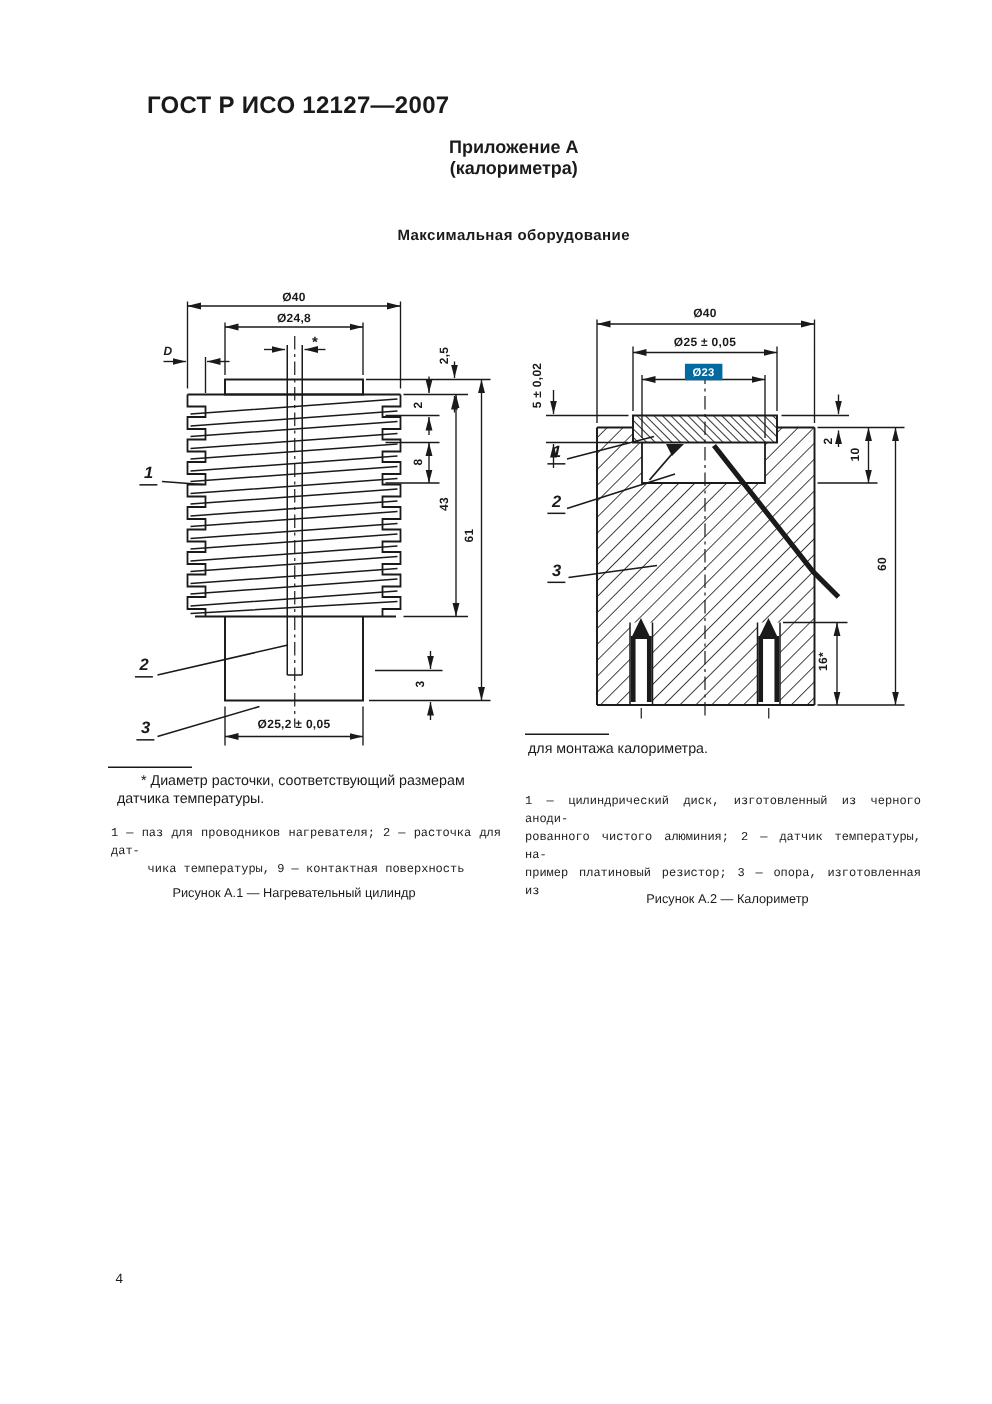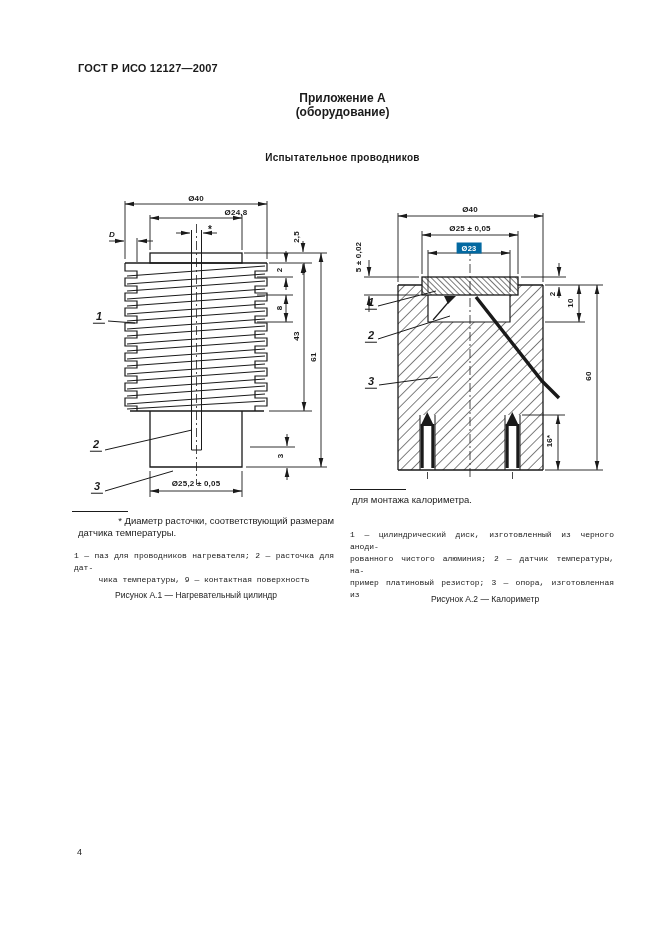--- a/index.html
+++ b/index.html
@@ -14,7 +14,7 @@
   .pos{position:absolute;transform:translate(-50%,-50%);font-style:italic;font-weight:bold;
        font-size:11px;border-bottom:1.2px solid #1a1a1a;padding:0 3px;line-height:1.05;}
   .boxed{background:#0369a1;color:#ffffff;padding:1px 5px;font-size:7.5px;}
-  .std{font-weight:bold;font-size:11px;letter-spacing:.2px;}
+  .std{font-weight:bold;font-size:16px;letter-spacing:.2px;margin-left:20px;}
   .centerblock{text-align:center;}
   .apx{font-weight:bold;font-size:12px;}
   .sect{font-weight:bold;font-size:10px;letter-spacing:.3px;}

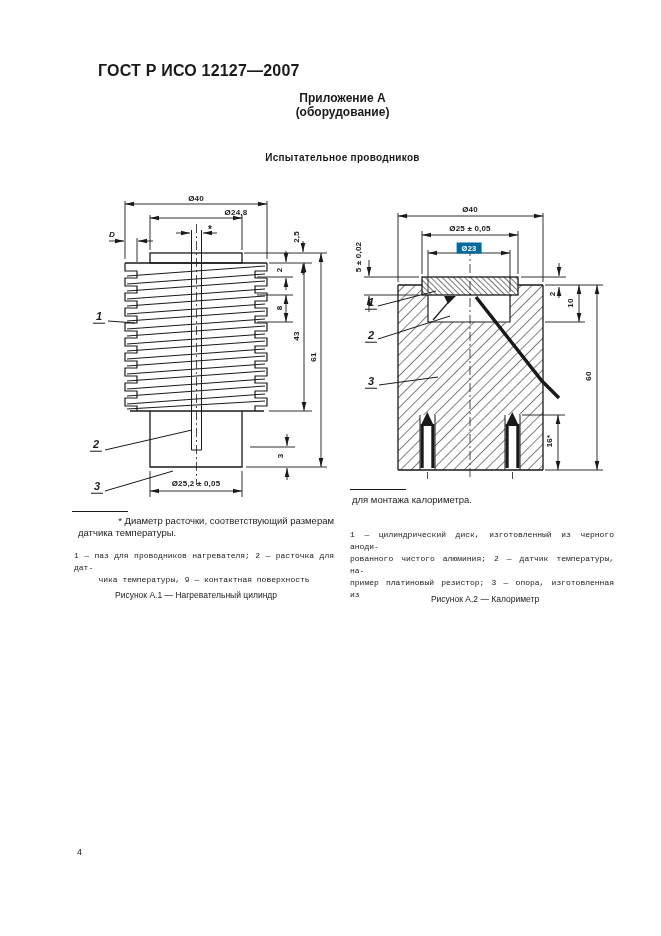--- a/index.html
+++ b/index.html
@@ -34,7 +34,7 @@
 
   <div class="abs std" style="left:78px;top:62px;">ГОСТ Р ИСО 12127—2007</div>
   <div class="abs centerblock apx" style="left:60px;top:91px;width:565px;">Приложение А</div>
-  <div class="abs centerblock apx" style="left:60px;top:105px;width:565px;">(оборудование)</div>
+  <div class="abs centerblock apx" style="left:60px;top:105px;width:565px;">(калориметра)</div>
   <div class="abs centerblock sect" style="left:60px;top:152px;width:565px;">Испытательное проводников</div>
 
   <svg width="661" height="936" viewBox="0 0 661 936">

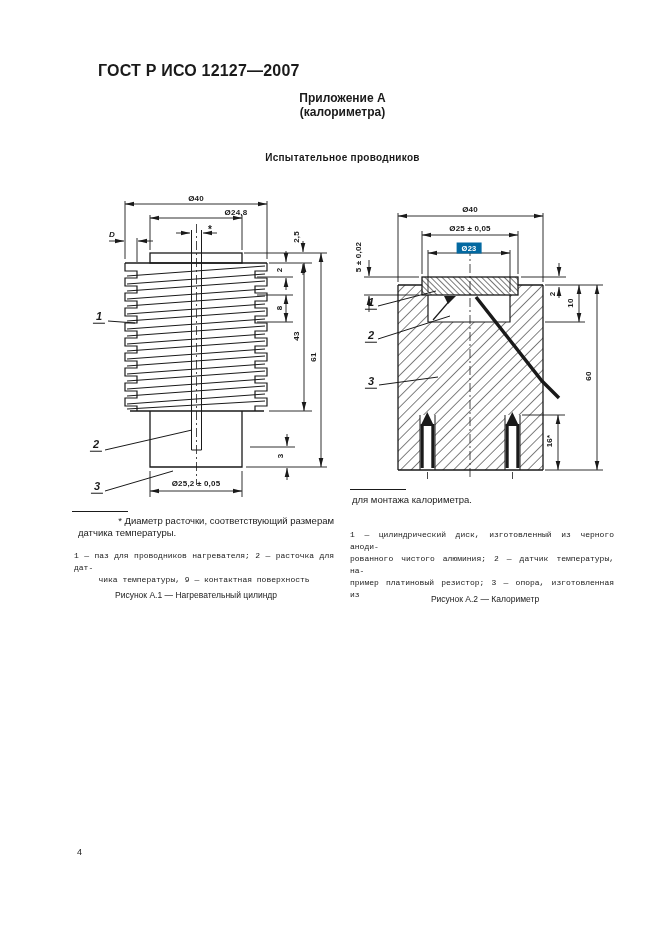--- a/index.html
+++ b/index.html
@@ -35,7 +35,7 @@
   <div class="abs std" style="left:78px;top:62px;">ГОСТ Р ИСО 12127—2007</div>
   <div class="abs centerblock apx" style="left:60px;top:91px;width:565px;">Приложение А</div>
   <div class="abs centerblock apx" style="left:60px;top:105px;width:565px;">(калориметра)</div>
-  <div class="abs centerblock sect" style="left:60px;top:152px;width:565px;">Испытательное проводников</div>
+  <div class="abs centerblock sect" style="left:60px;top:152px;width:565px;">Максимальная оборудование</div>
 
   <svg width="661" height="936" viewBox="0 0 661 936">
     <defs>

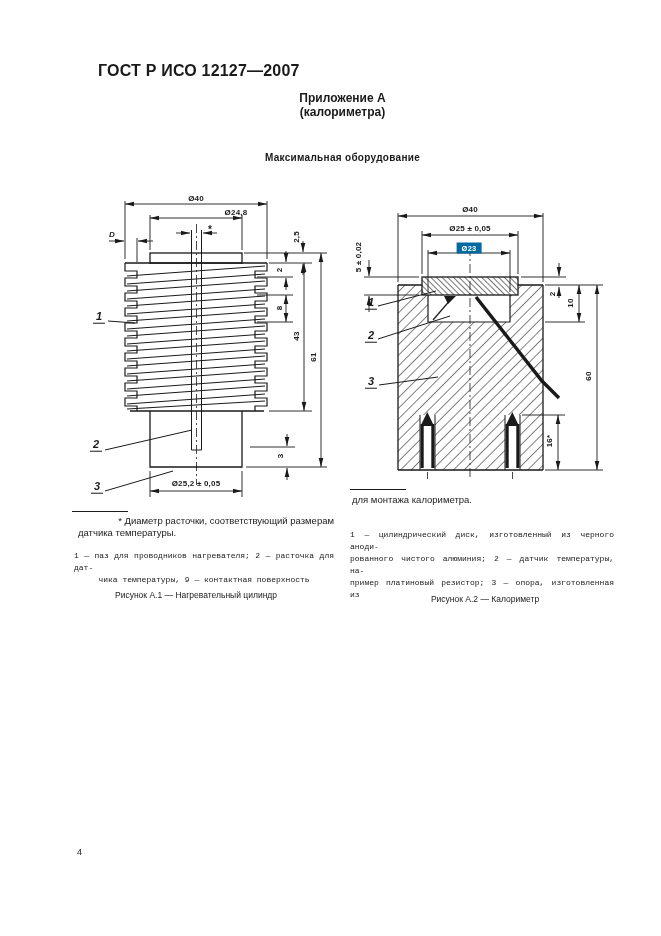--- a/index.html
+++ b/index.html
@@ -136,7 +136,7 @@
   </svg>
 
   <span class="hlab" style="left:196px;top:198px;">Ø40</span>
-  <span class="hlab" style="left:196px;top:212px;margin-left:40px;">Ø24,8</span>
+  <span class="hlab" style="left:196px;top:212px;">Ø24,8</span>
   <span class="hlab" style="left:112px;top:234px;font-style:italic;">D</span>
   <span class="hlab" style="left:210px;top:229px;font-size:10px;">*</span>
   <span class="vlab" style="left:296px;top:237px;">2,5</span>

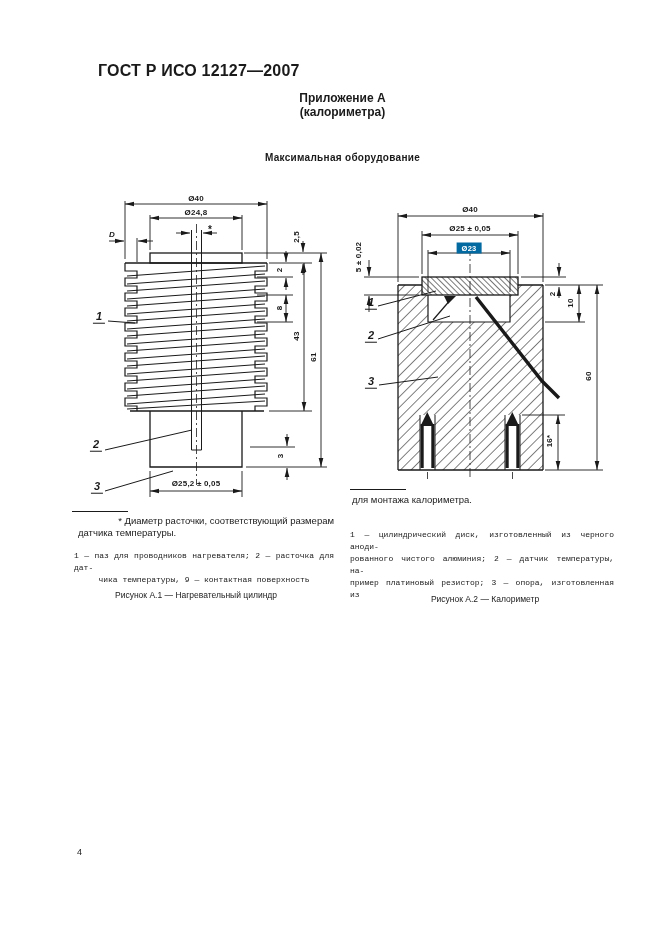--- a/index.html
+++ b/index.html
@@ -20,7 +20,7 @@
   .sect{font-weight:bold;font-size:10px;letter-spacing:.3px;}
   .rule{background:#1a1a1a;height:1px;}
   .fn{font-size:9.5px;line-height:12.2px;}
-  .fn .ind{text-indent:16px;text-align:right;}
+  .fn .ind{text-indent:16px;}
   .leg{font-size:8px;line-height:12px;font-family:Liberation Mono, monospace;}
   .cap{font-size:8.5px;text-align:center;}
   .j{text-align:justify;text-align-last:justify;}

